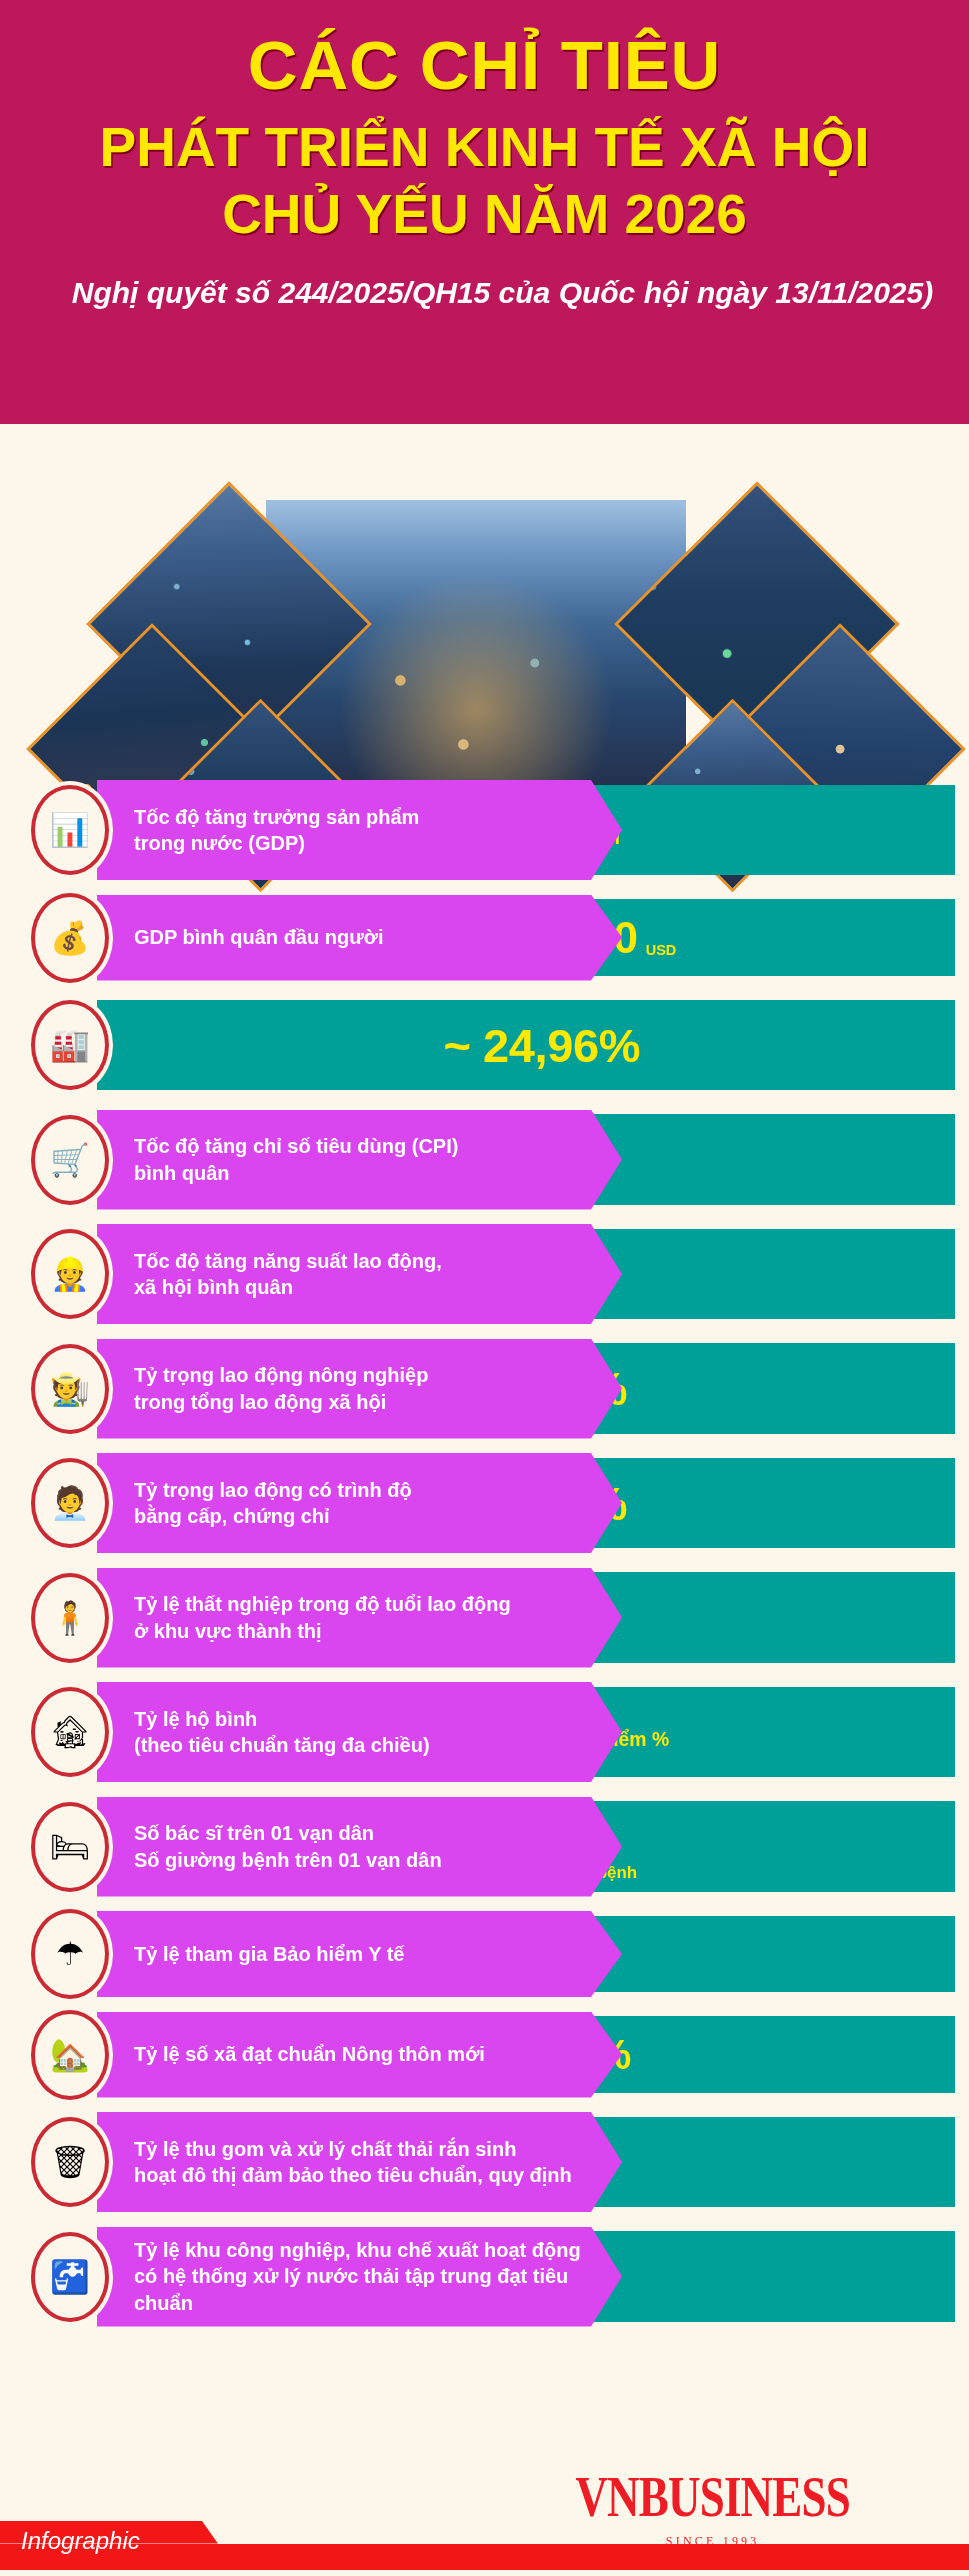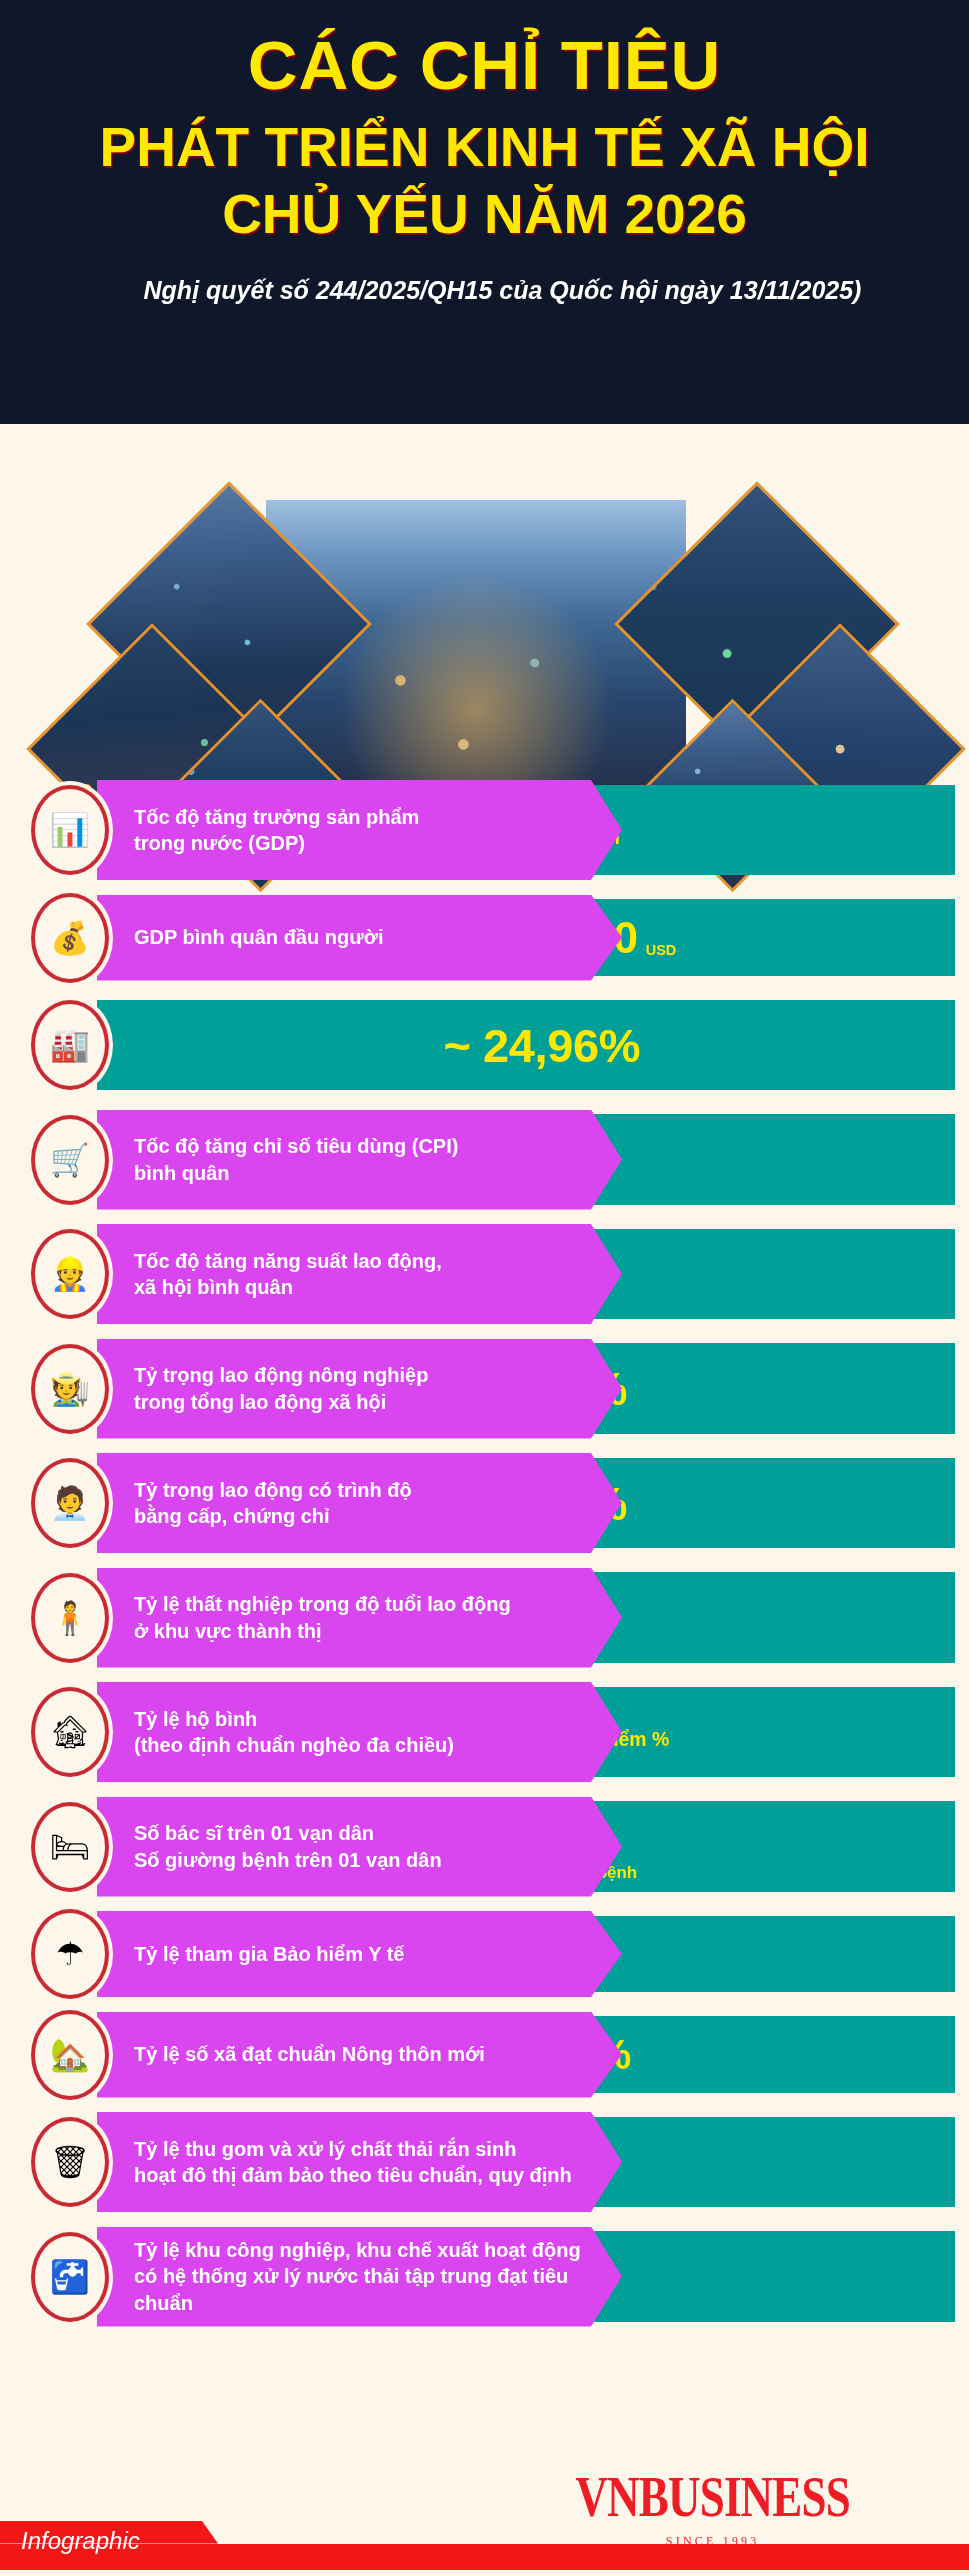--- a/index.html
+++ b/index.html
@@ -24,7 +24,7 @@
     position: relative;
     width: 969px;
     height: 424px;
-    background: #0f172a;
+    background: #be185d;
     text-align: center;
     padding-top: 29px;
   }

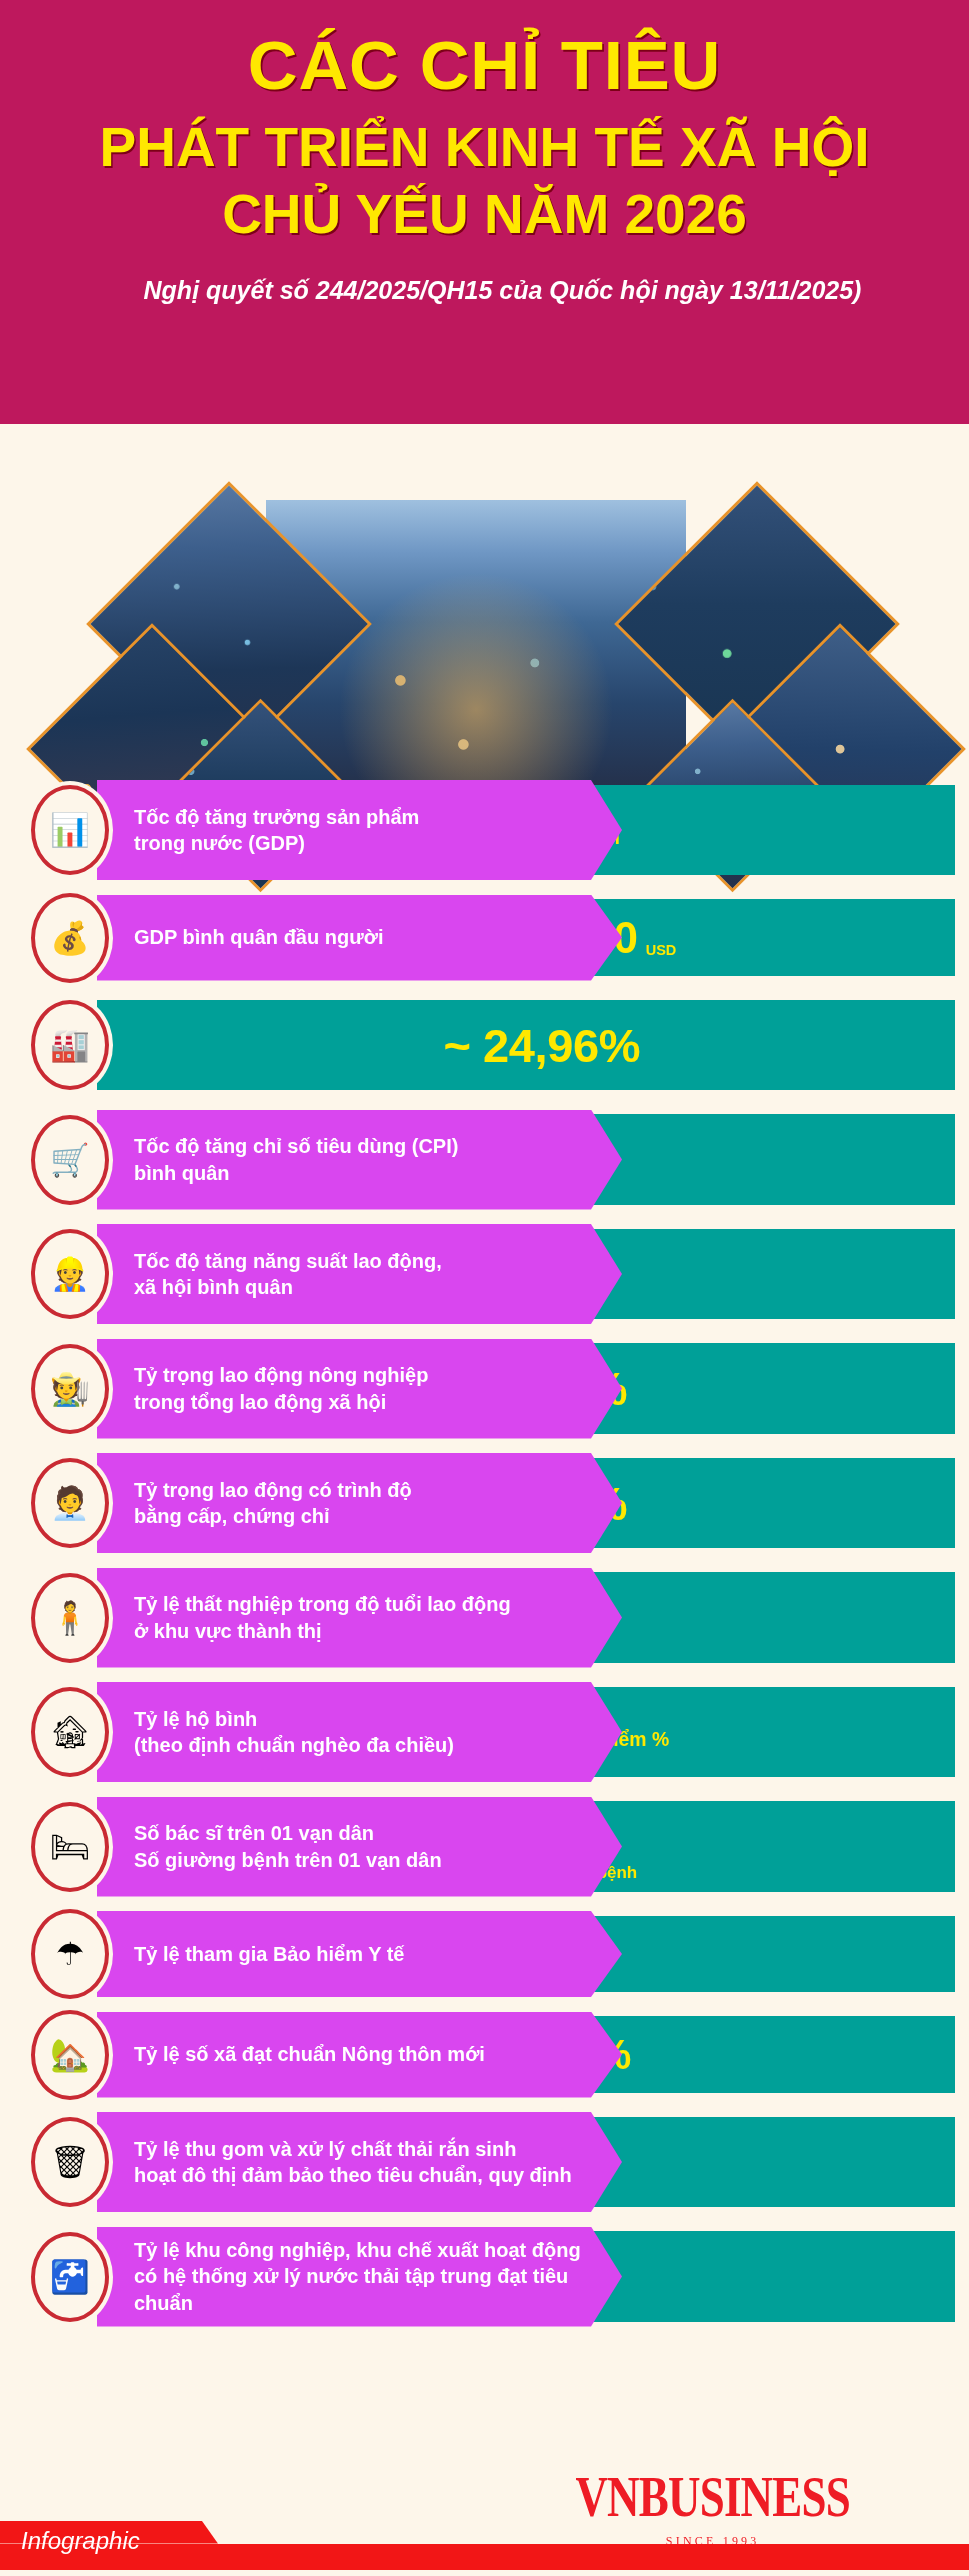--- a/index.html
+++ b/index.html
@@ -58,7 +58,7 @@
   }
   .h-sub {
     margin-top: 27.5px;
-    font-size: 25px;
+    font-size: 30px;
     font-style: italic;
     font-weight: 700;
     color: #ffffff;

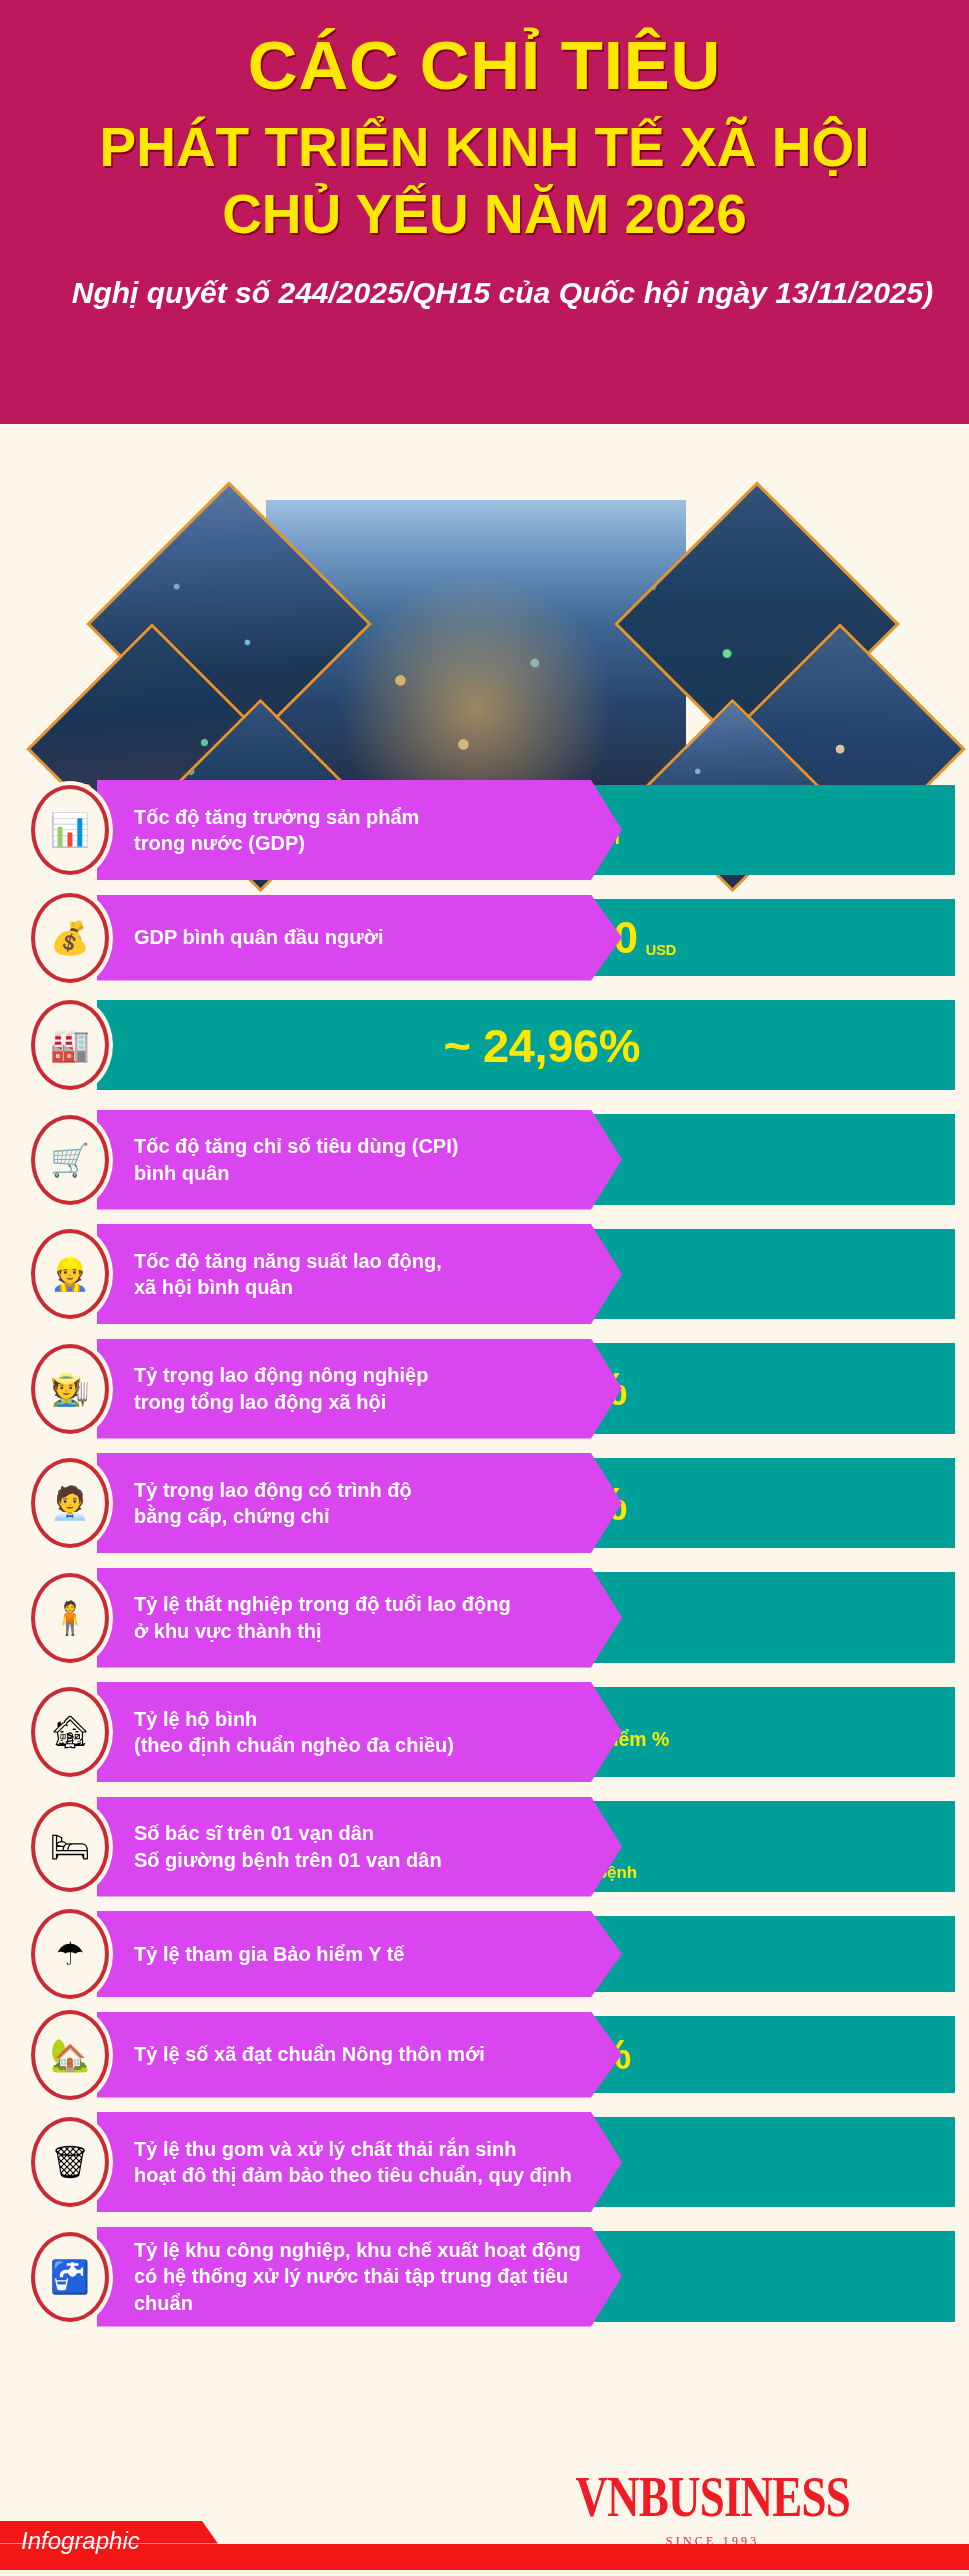--- a/index.html
+++ b/index.html
@@ -488,7 +488,7 @@
         <div class="red">
           <div class="label">
             <div>Tỷ lệ hộ bình</div>
-            <div>(theo định chuẩn nghèo đa chiều)</div>
+            <div>(theo tiêu chuẩn tăng đa chiều)</div>
           </div>
         </div>
         <div class="badge">

